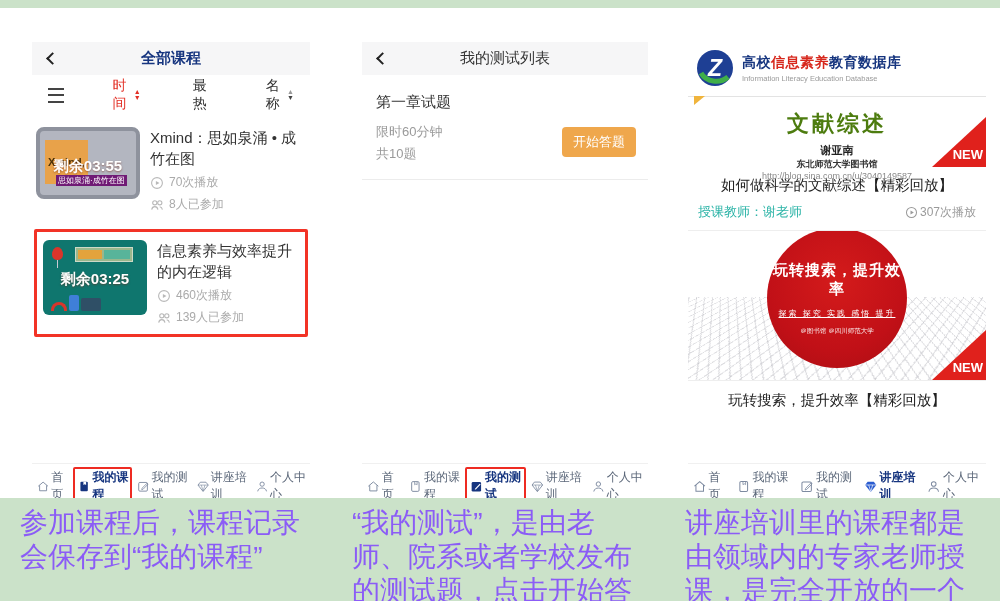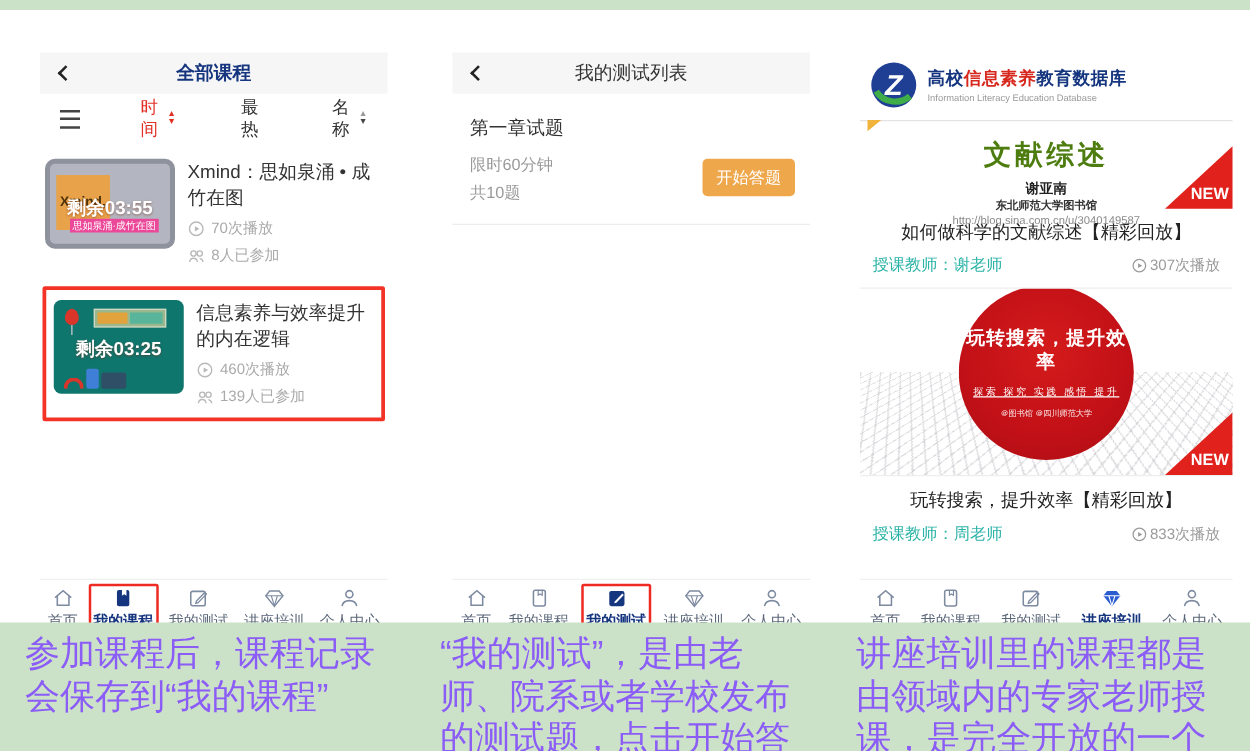--- a/index.html
+++ b/index.html
@@ -46,7 +46,7 @@
     font-size:11px; font-weight:bold; padding:16px 3px; }
   .cdown { position:absolute; left:0; right:0; top:26px; text-align:center; color:#fff;
     font-weight:bold; font-size:15px; text-shadow:0 1px 2px rgba(120,40,20,.55); }
-  .chipB { position:absolute; left:16px; top:44px; background:#ec4899; color:#fff;
+  .chipB { position:absolute; left:16px; top:44px; background:#701a75; color:#fff;
     font-size:8px; padding:0 2px; white-space:nowrap; }
   .c-body { flex:1; }
   .c-title { font-size:15px; color:#333; line-height:21px; }

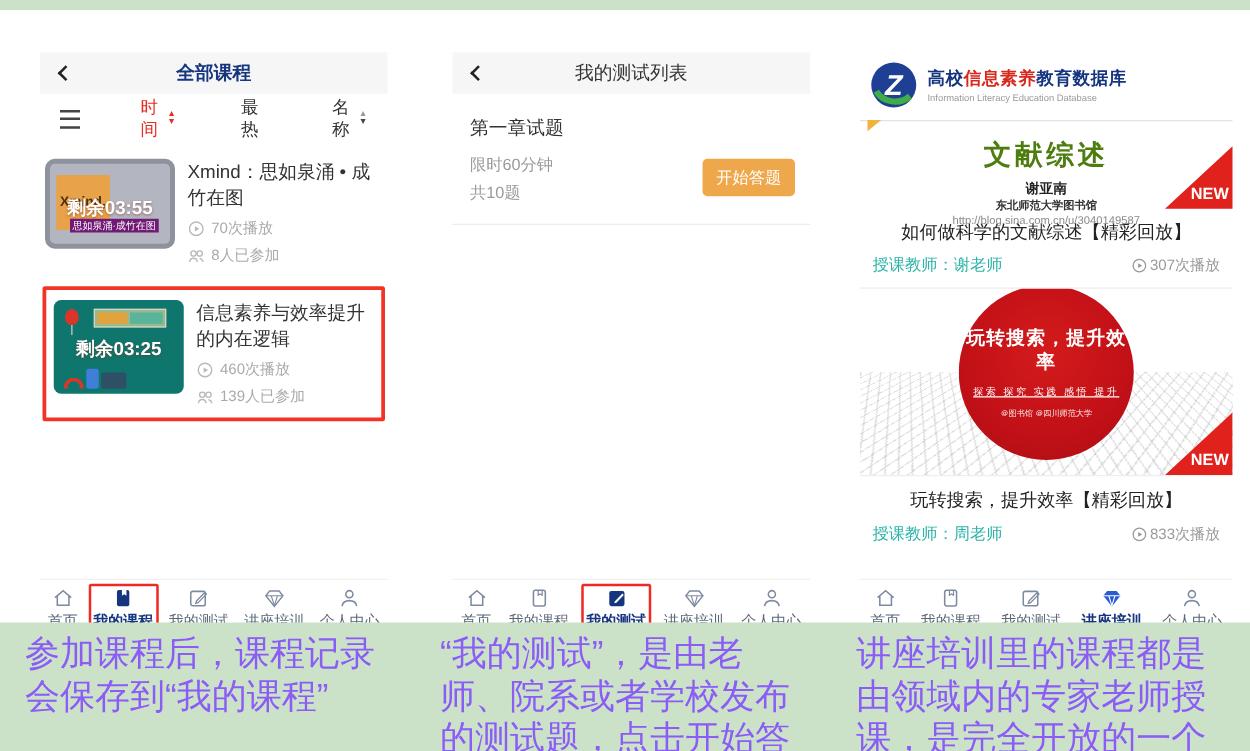--- a/index.html
+++ b/index.html
@@ -369,16 +369,6 @@
 
   <div class="lec lec2" style="border-bottom:none">
     <div class="lec-title">玩转搜索，提升效率【精彩回放】</div>
-    <div class="lec-row">
-      <span class="teal"><span>授课教师：</span><span>周老师</span></span>
-      <span class="plays">
-        <svg viewBox="0 0 14 14" width="13" height="13">
-          <circle cx="7" cy="7" r="5.4" fill="none" stroke="#9a9a9a" stroke-width="1.1"></circle>
-          <path d="M5.9 4.9v4.2L9.5 7z" fill="#9a9a9a"></path>
-        </svg>
-        <span>833次播放</span>
-      </span>
-    </div>
   </div>
 
   <div class="nav">

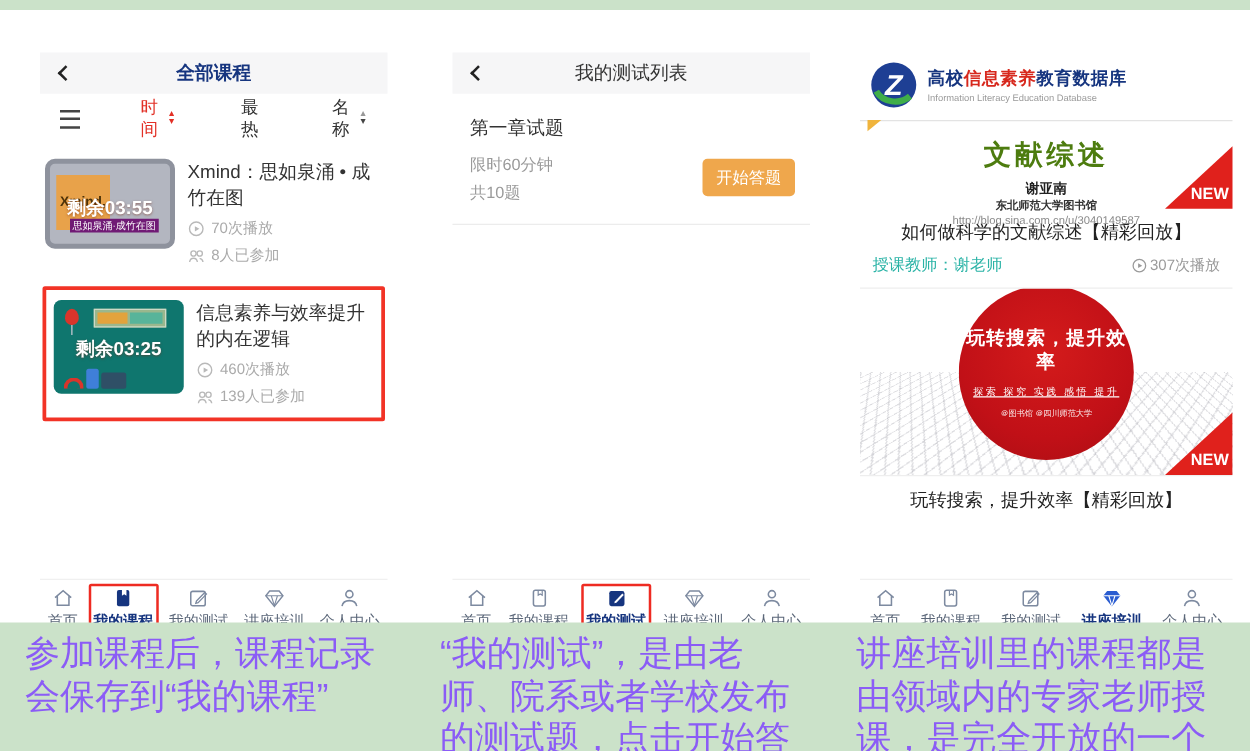--- a/index.html
+++ b/index.html
@@ -73,7 +73,7 @@
   
   .nav { position:absolute; left:0; right:0; bottom:0; height:46px; display:flex;
     justify-content:space-around; align-items:flex-start; border-top:1px solid #f0f0f0; padding-top:3px; }
-  .nav-item { display:flex; flex-direction:column; align-items:center; gap:1px;
+  .nav-item { display:flex; flex-direction:row; align-items:center; gap:1px;
     font-size:12px; color:#5b6779; padding:2px 4px; }
   .nav-item svg { width:19px; height:19px; color:#7d8aa0; }
   .nav-item.active { color:#16357f; font-weight:bold; }

